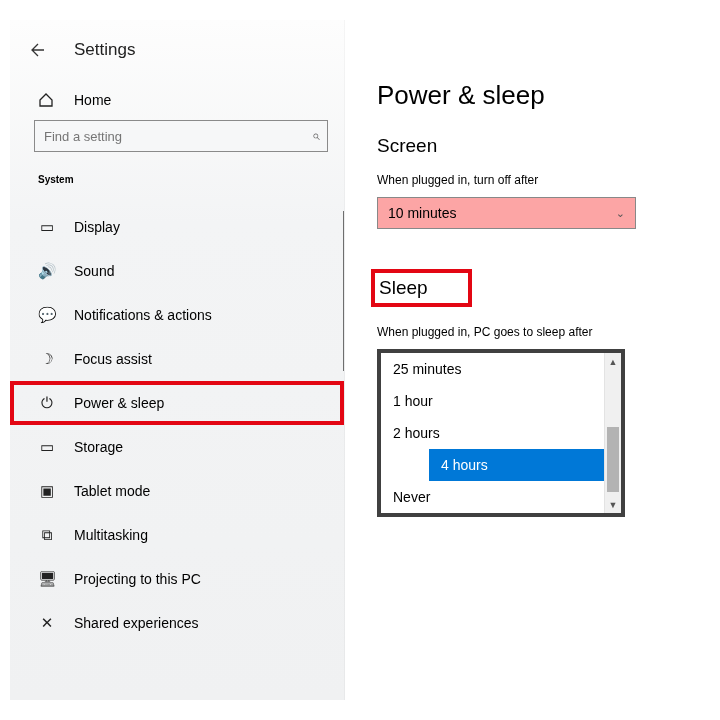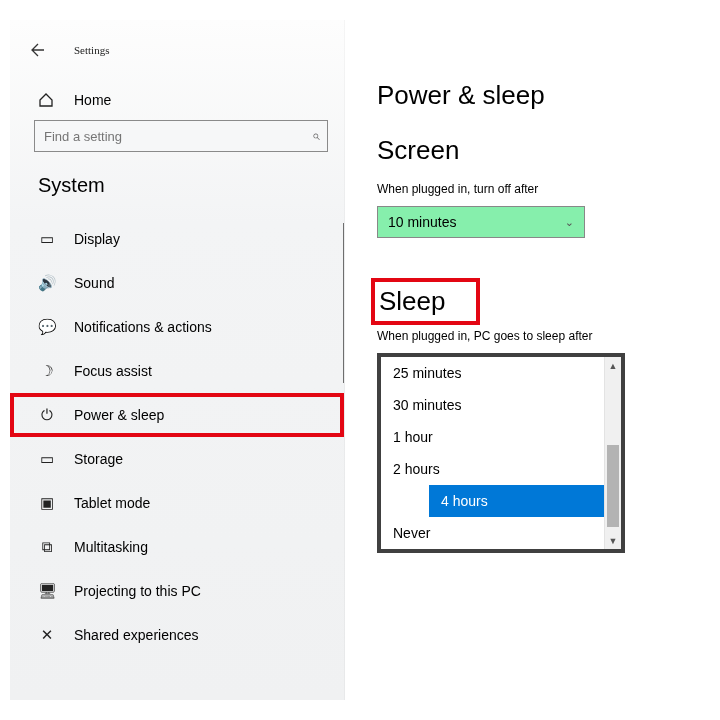--- a/index.html
+++ b/index.html
@@ -36,9 +36,8 @@
   }
   .app-title {
     margin-left: 26px;
-    font-size: 11px;
+    font-size: 17px;
     color:#222;
-    font-family:Liberation Serif, serif;
   }
   .home-row {
     display:flex; align-items:center;

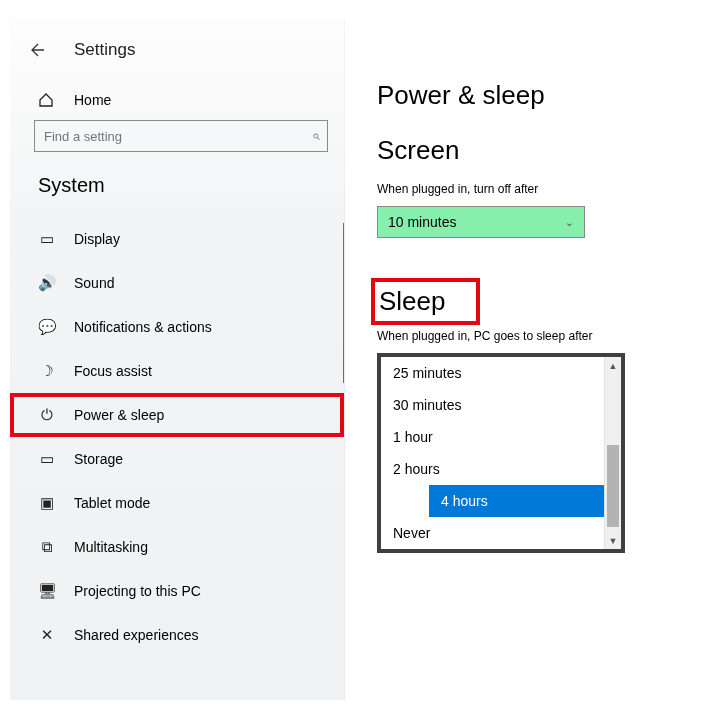--- a/index.html
+++ b/index.html
@@ -104,7 +104,7 @@
     margin-bottom: 24px;
   }
   .sub-hdr {
-    font-size: 26px;
+    font-size: 19px;
     font-weight: 400;
     margin-bottom: 16px;
   }

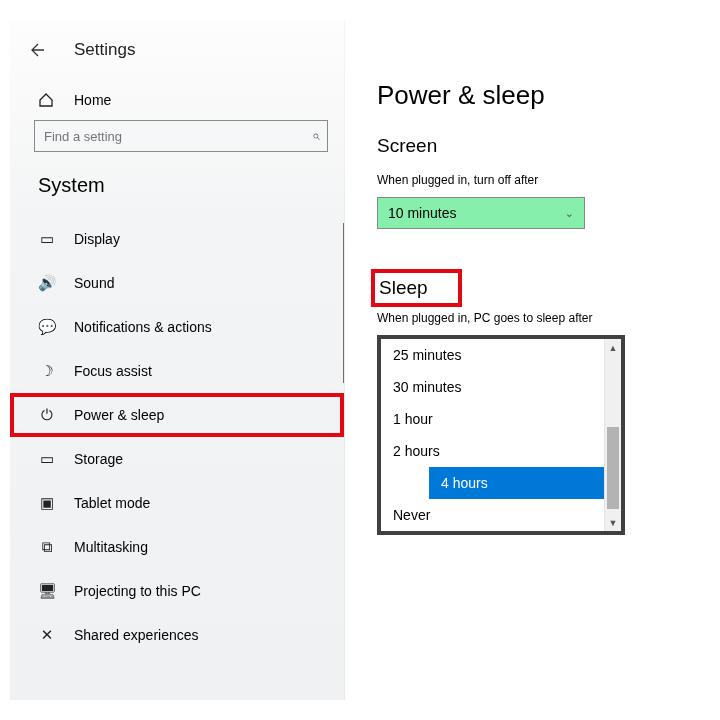--- a/index.html
+++ b/index.html
@@ -71,8 +71,8 @@
   }
   .section-hdr {
     padding: 22px 16px 8px 28px;
-    font-weight: 400;
-    font-size: 20px;
+    font-weight: 700;
+    font-size: 10px;
   }
   .nav {
     margin-top: 12px;

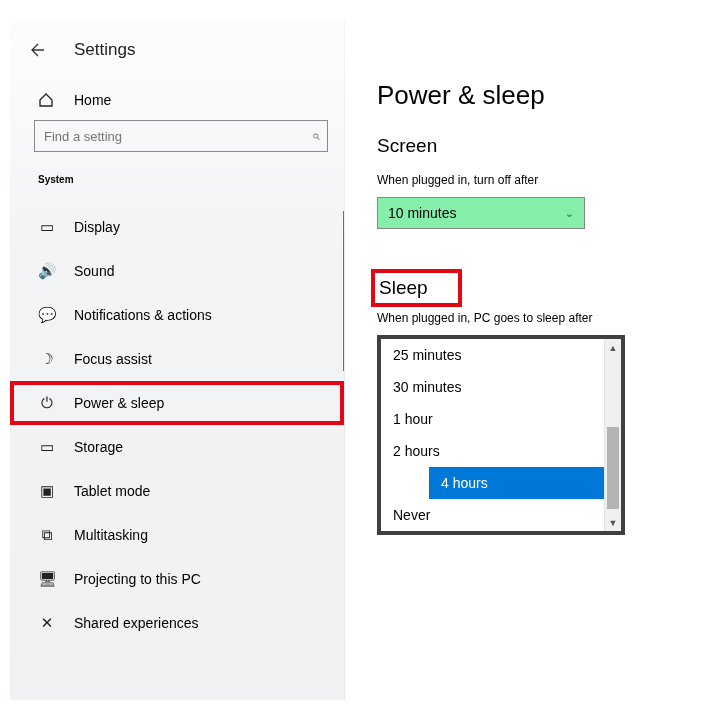--- a/index.html
+++ b/index.html
@@ -113,10 +113,10 @@
     margin-bottom: 10px;
   }
   .select {
-    width: 208px;
+    width: 259px;
     height: 32px;
     border: 1px solid #888;
-    background:#86efac;
+    background:#fca5a5;
     display:flex; align-items:center;
     padding: 0 10px;
     justify-content: space-between;

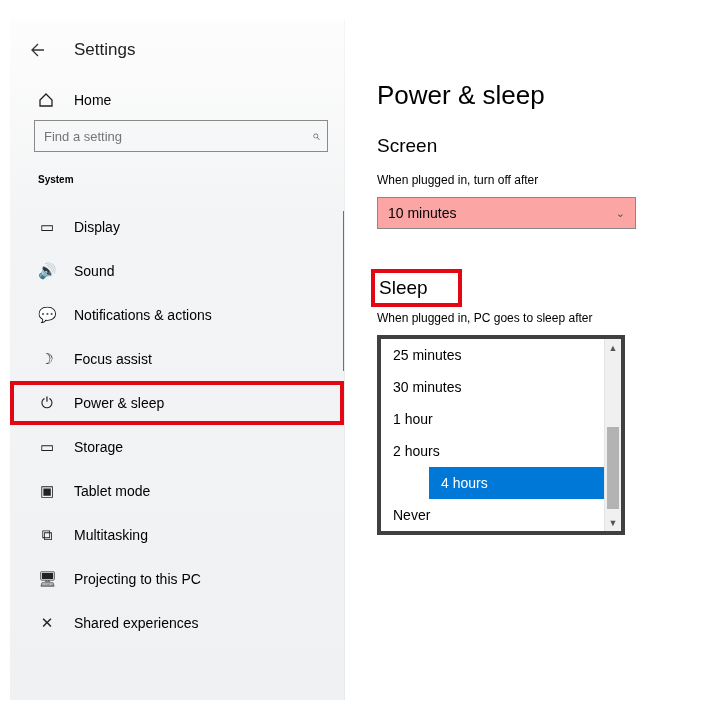--- a/index.html
+++ b/index.html
@@ -128,7 +128,7 @@
     margin-top: 40px;
     display:inline-block;
     border: 4px solid #e30613;
-    padding: 4px 30px 4px 4px;
+    padding: 4px 40px 4px 4px;
     margin-left: -6px;
   }
   .sleep-label { margin-top: 4px; }

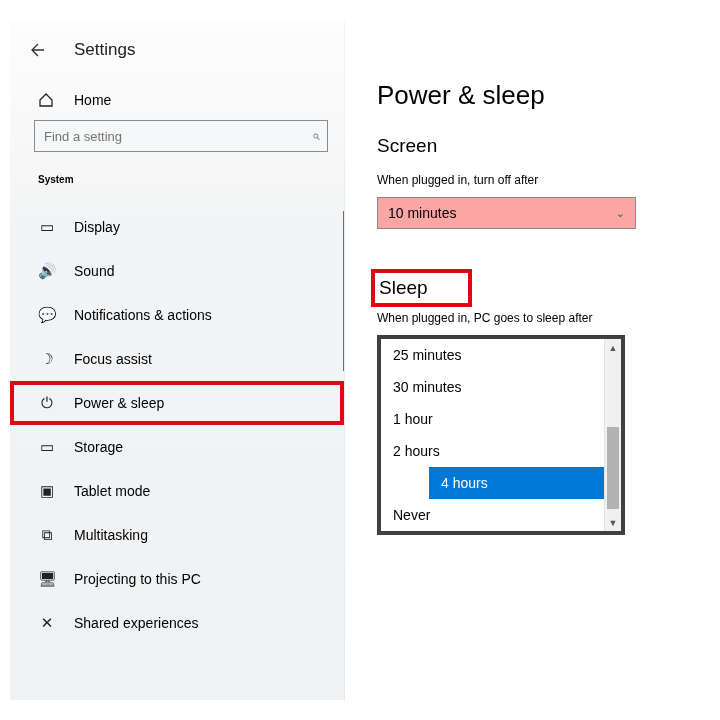--- a/index.html
+++ b/index.html
@@ -131,7 +131,7 @@
     padding: 4px 40px 4px 4px;
     margin-left: -6px;
   }
-  .sleep-label { margin-top: 4px; }
+  .sleep-label { margin-top: 18px; }
   .listbox {
     margin-top: 8px;
     width: 248px;

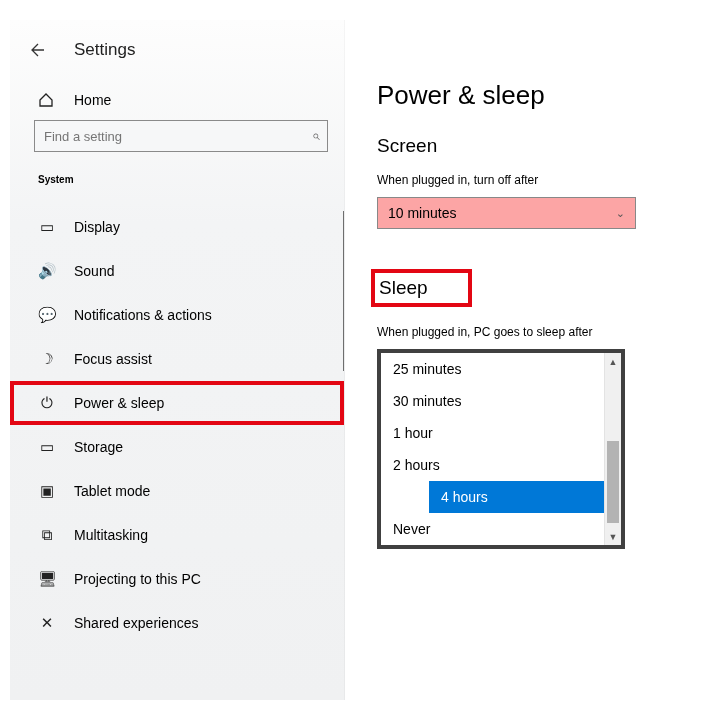--- a/index.html
+++ b/index.html
@@ -277,7 +277,6 @@
       <div class="list-inner">
 
       <div class="option">25 minutes</div>
-          <div class="option">30 minutes</div>
           <div class="option">1 hour</div>
           <div class="option">2 hours</div>
           <div class="option selected">4 hours</div>

